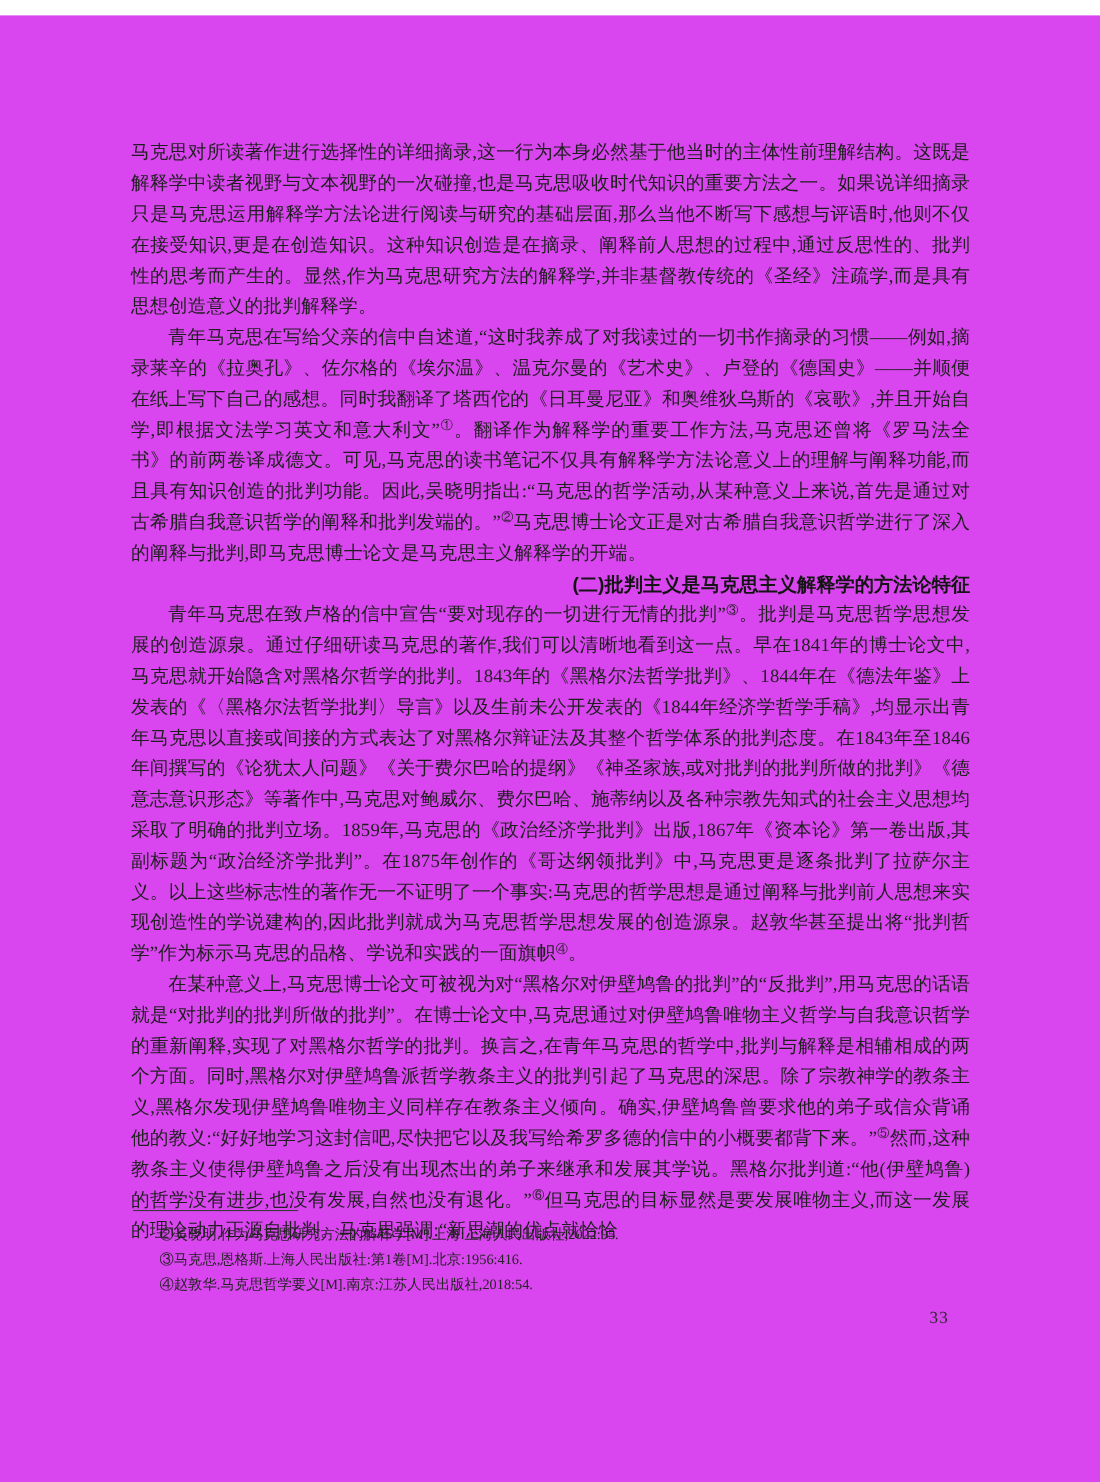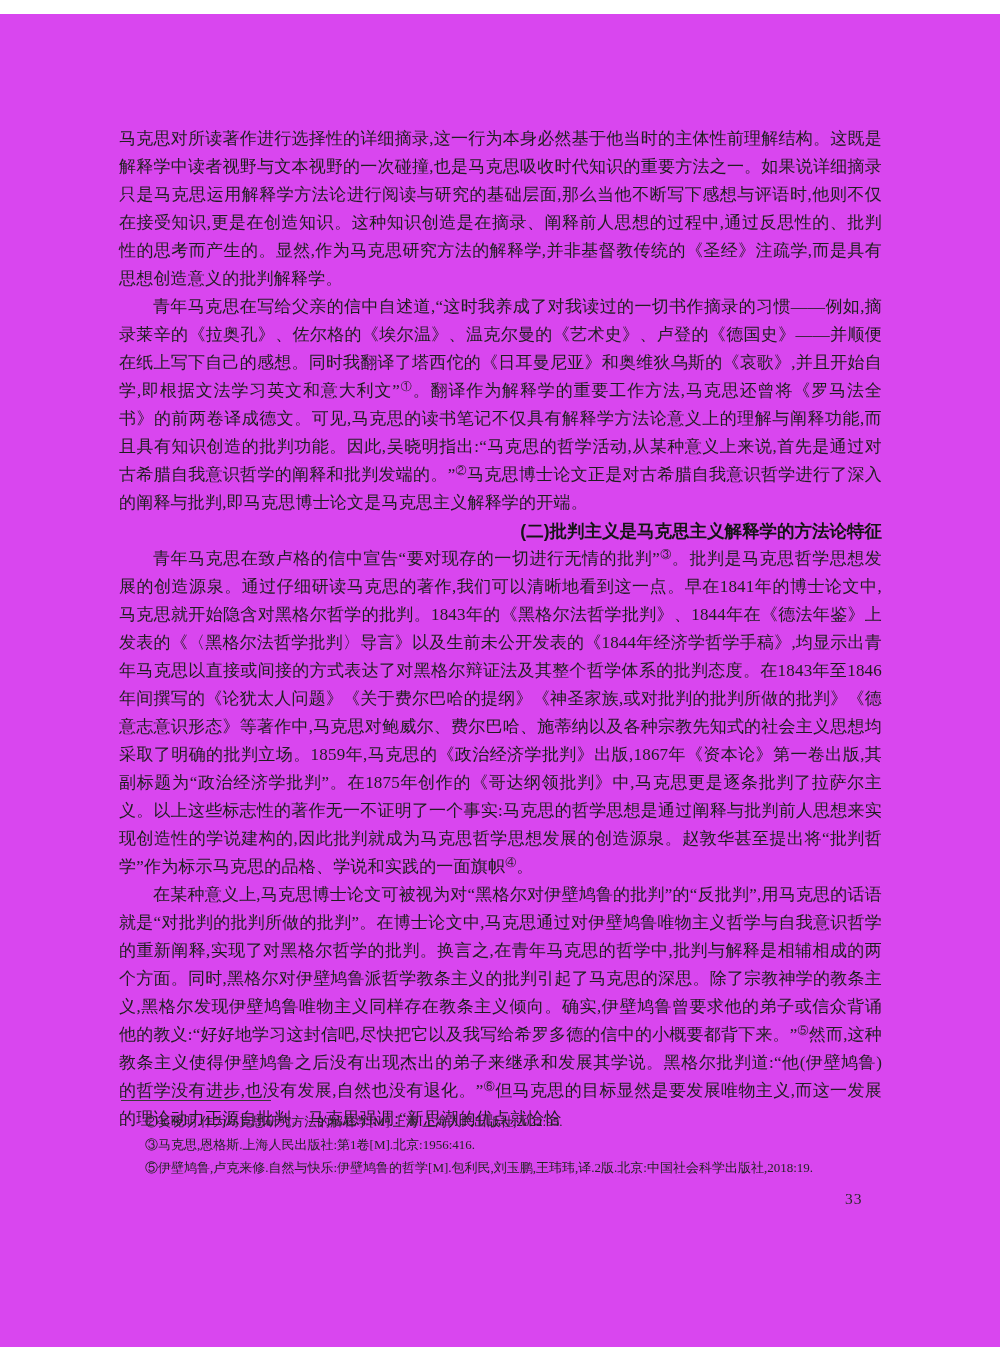--- a/index.html
+++ b/index.html
@@ -95,6 +95,7 @@
     <div class="footnote-rule"></div>
     <p class="footnote">②吴晓明.作为马克思研究方法的解释学[M].上海:上海人民出版社,2022:95.</p>
     <p class="footnote">③马克思,恩格斯.上海人民出版社:第1卷[M].北京:1956:416.</p>
+    <p class="footnote">④赵敦华.马克思哲学要义[M].南京:江苏人民出版社,2018:54.</p>
     <p class="footnote">⑤伊壁鸠鲁,卢克来修.自然与快乐:伊壁鸠鲁的哲学[M].包利民,刘玉鹏,王玮玮,译.2版.北京:中国社会科学出版社,2018:19.</p>
   </div>
 

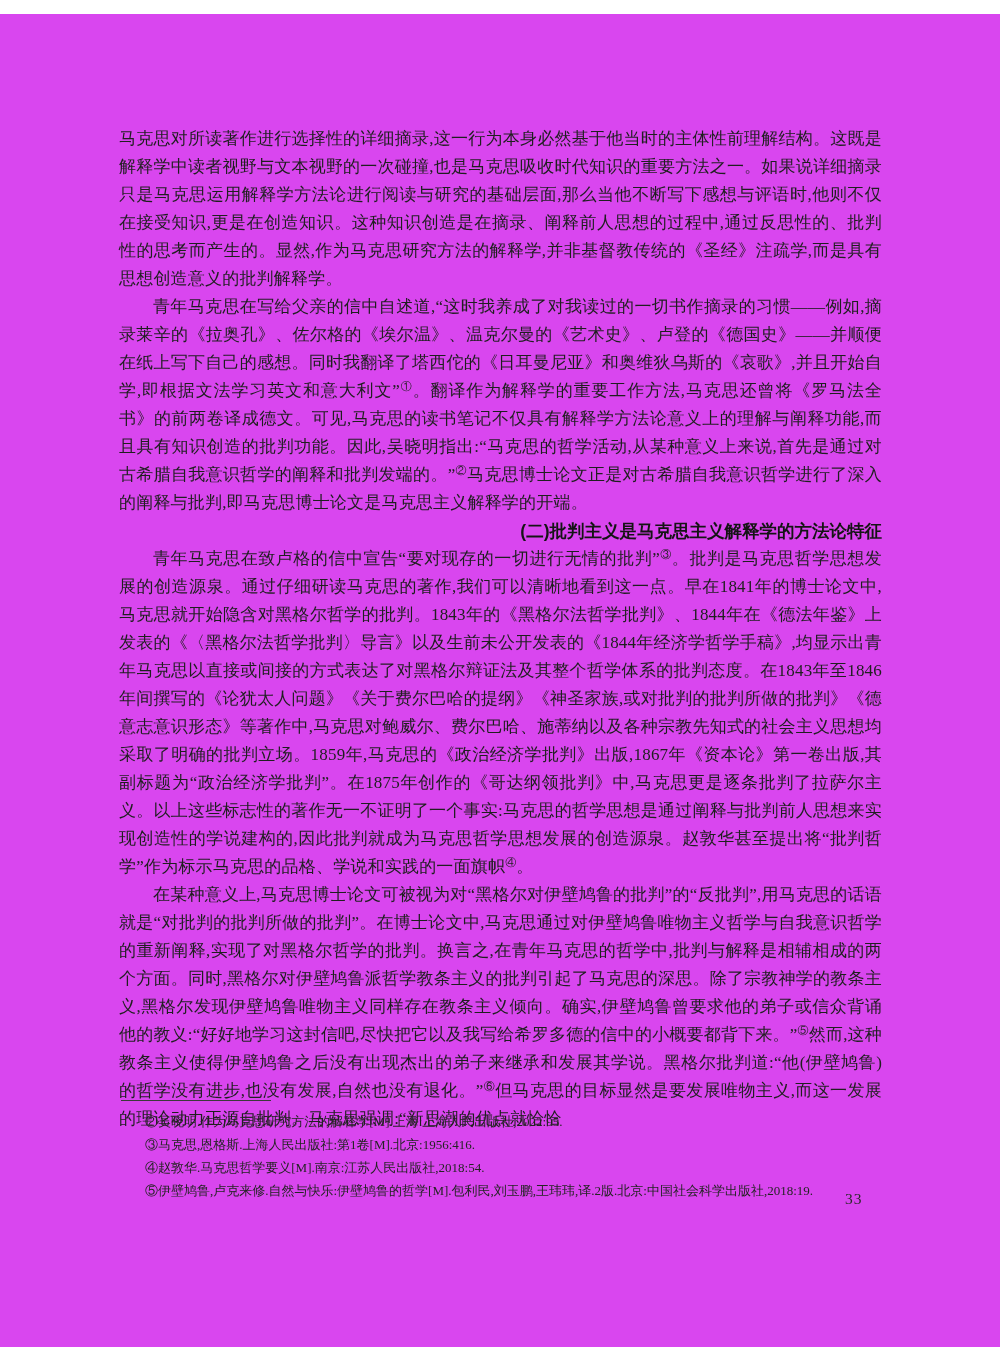--- a/index.html
+++ b/index.html
@@ -96,7 +96,6 @@
     <p class="footnote">②吴晓明.作为马克思研究方法的解释学[M].上海:上海人民出版社,2022:95.</p>
     <p class="footnote">③马克思,恩格斯.上海人民出版社:第1卷[M].北京:1956:416.</p>
     <p class="footnote">④赵敦华.马克思哲学要义[M].南京:江苏人民出版社,2018:54.</p>
-    <p class="footnote">⑤伊壁鸠鲁,卢克来修.自然与快乐:伊壁鸠鲁的哲学[M].包利民,刘玉鹏,王玮玮,译.2版.北京:中国社会科学出版社,2018:19.</p>
   </div>
 
   <div class="page-number">33</div>

